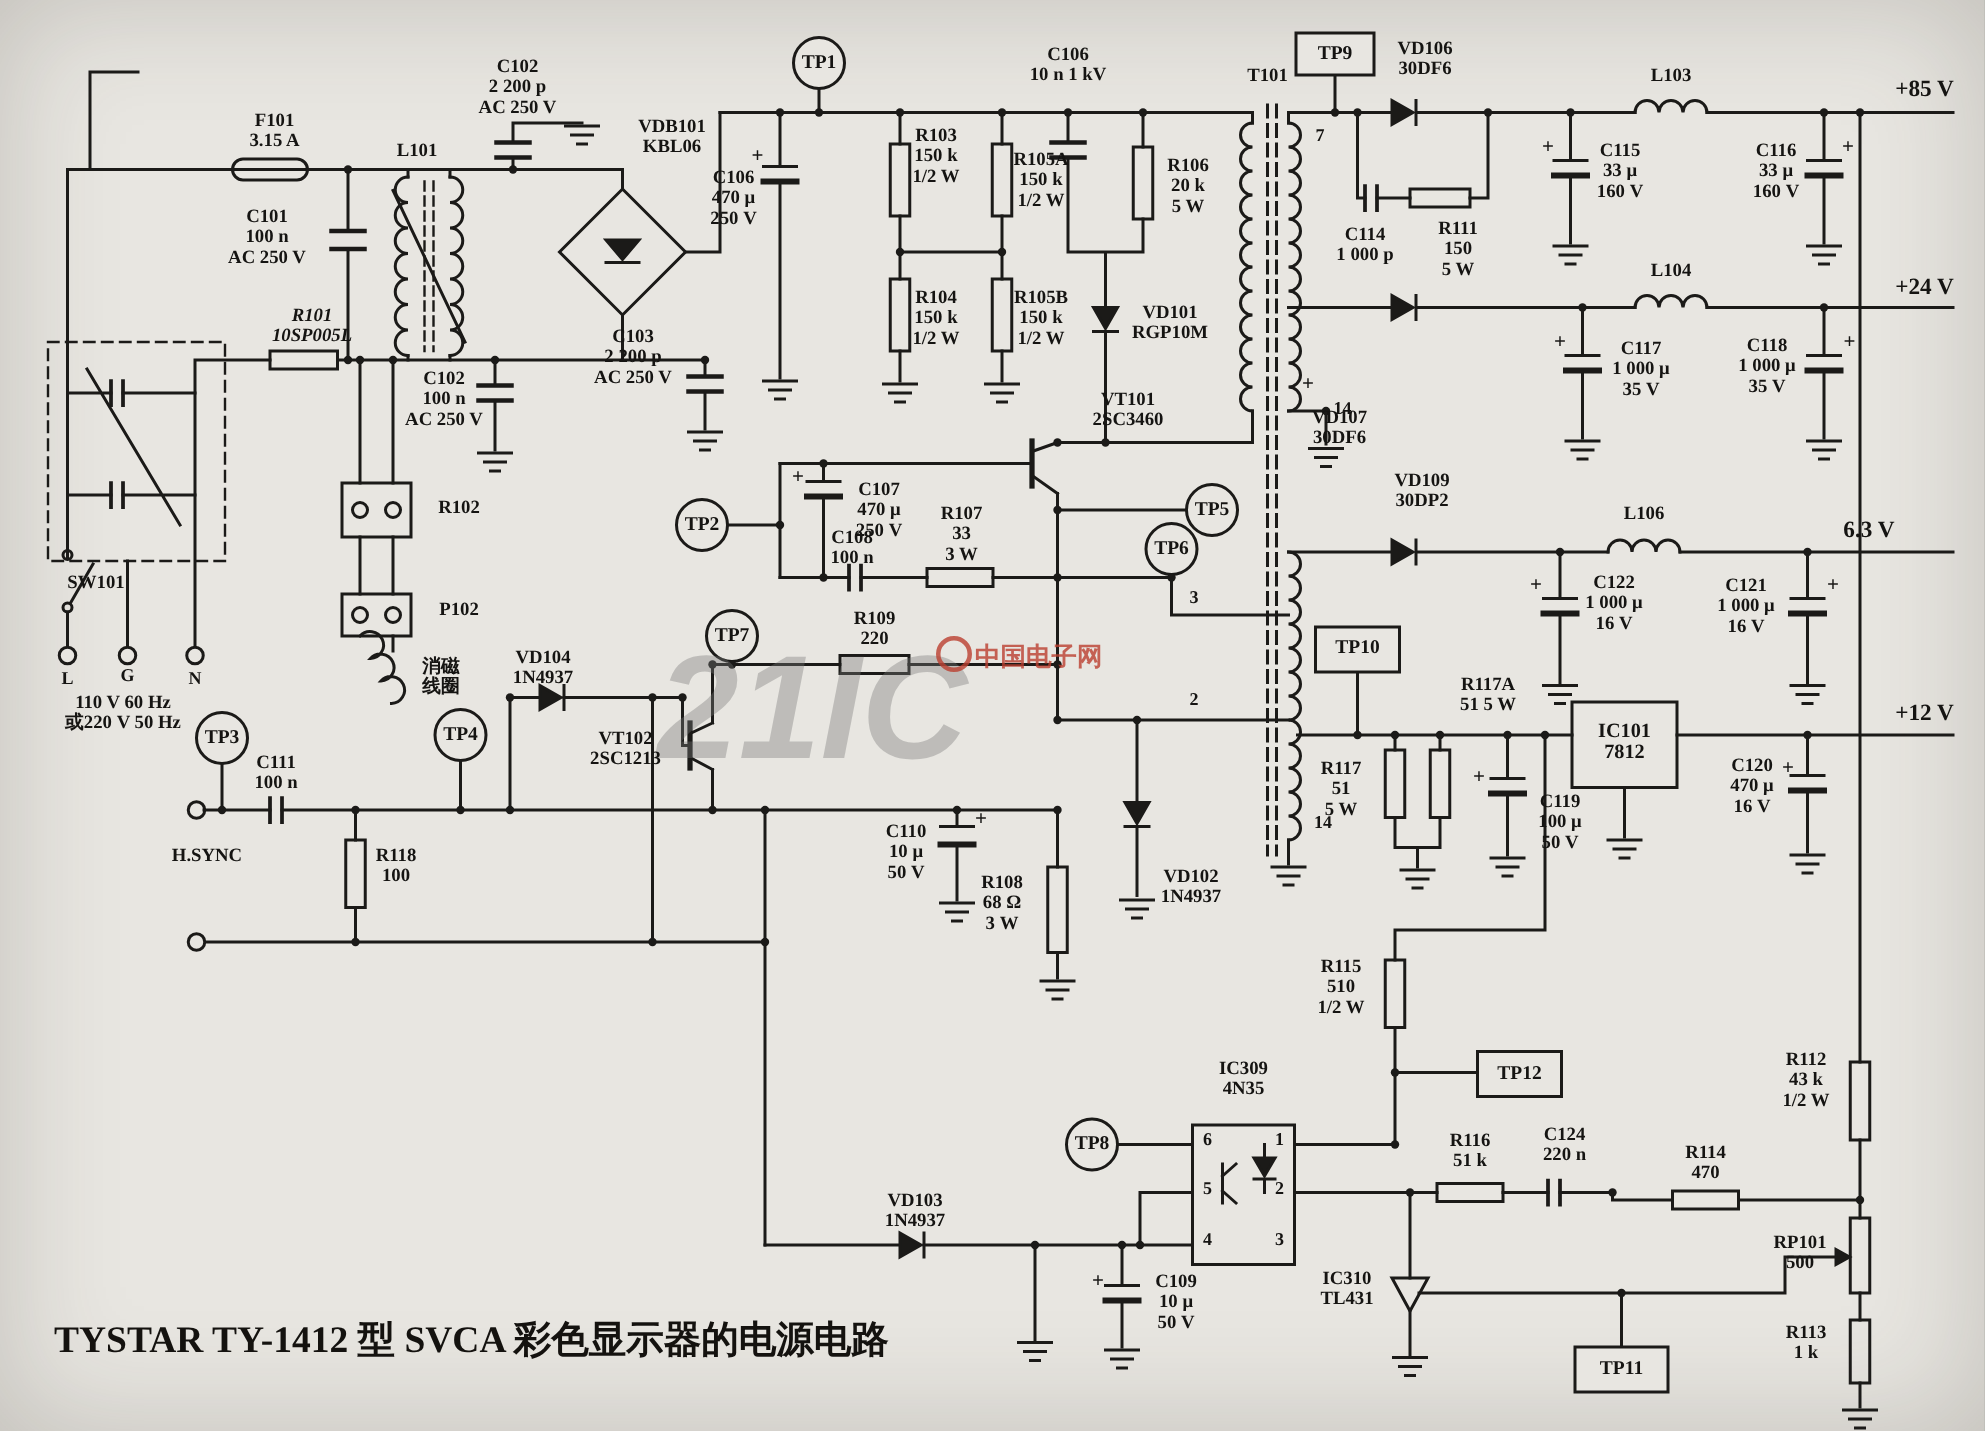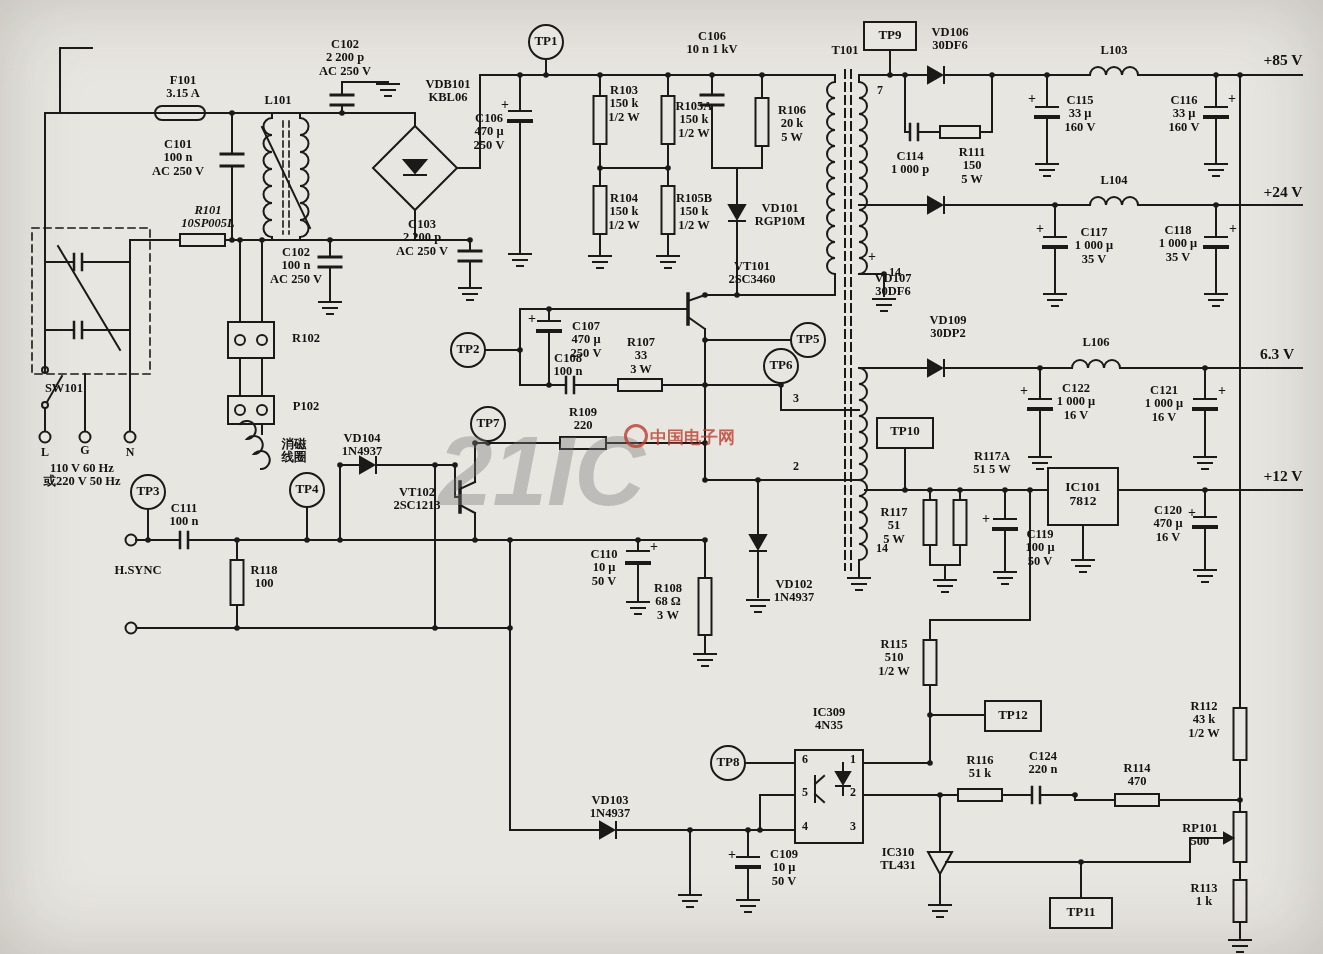--- a/index.html
+++ b/index.html
@@ -549,7 +549,7 @@
 1 000 μ
 16 V</div>
       <div class="lbl plus" style="left: 1222px; top: 384px;">+</div>
-      <div class="lbl volt" style="left: 1277px; top: 346px;">6.3 V</div>
+      <div class="lbl volt" style="left: 1246px; top: 346px;">6.3 V</div>
       <div class="lbl tp" style="left: 905px; top: 424px;">TP10</div>
       <div class="lbl" style="left: 992px; top: 450px;">R117A
 51  5 W</div>

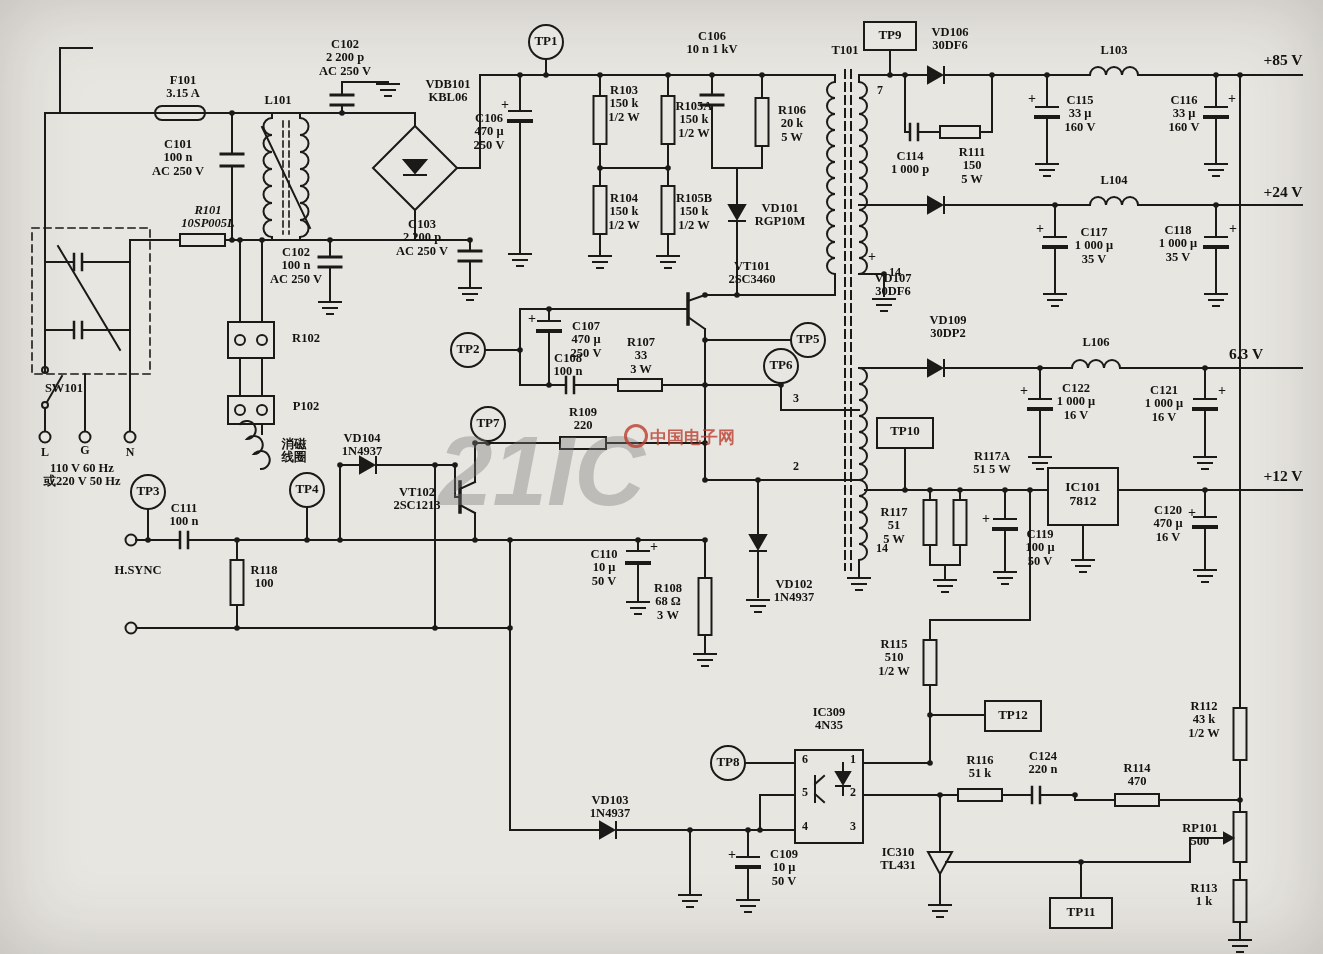--- a/index.html
+++ b/index.html
@@ -621,6 +621,7 @@
 100</div>
     </div>
 
+<div class="title">TYSTAR TY-1412 型 SVCA 彩色显示器的电源电路</div>
 
 </div>
 

